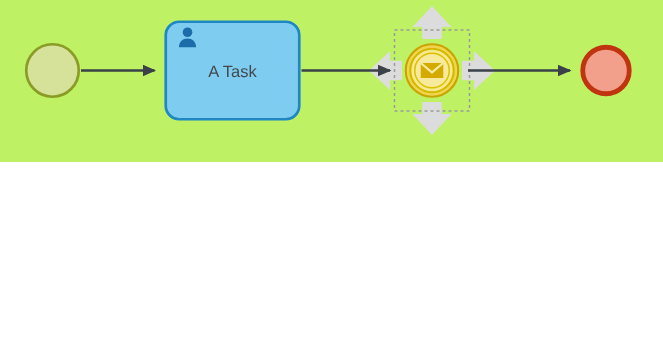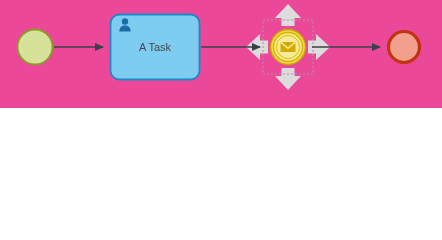--- a/index.html
+++ b/index.html
@@ -14,7 +14,7 @@
     position: relative;
     width: 442px;
     height: 108px;
-    background: #ec4899;
+    background: #bef264;
     overflow: hidden;
   }
   #canvas svg.layer {

